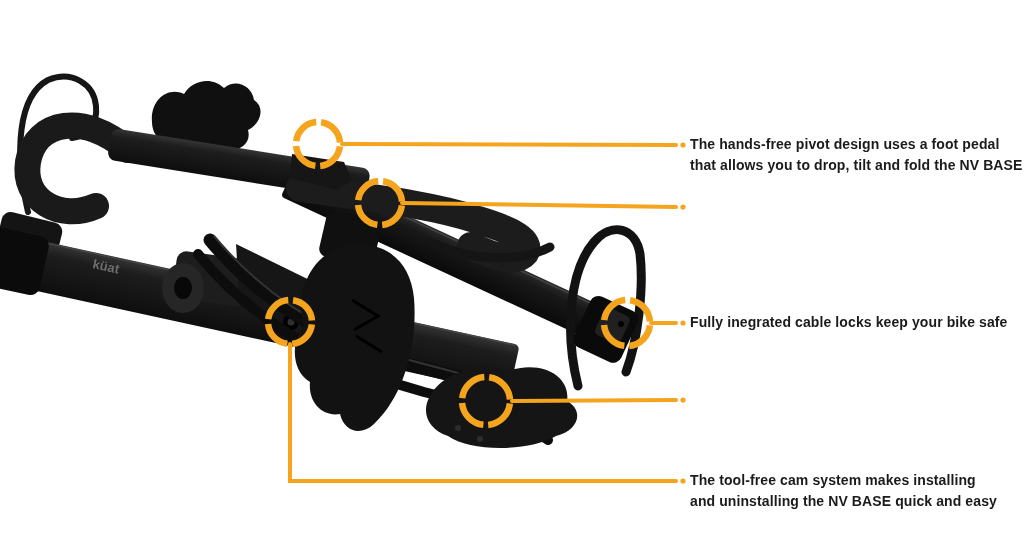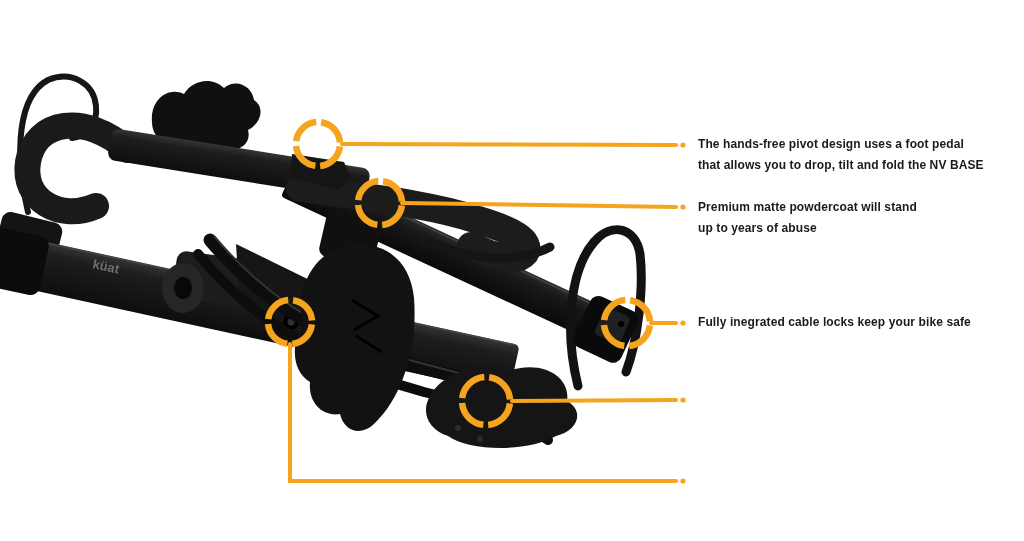--- a/index.html
+++ b/index.html
@@ -14,13 +14,12 @@
   .callout{
     position:absolute;
     left:690px;
-    font-size:12px;
+    font-size:14px;
     font-weight:bold;
     line-height:21px;
     letter-spacing:.1px;
     color:#1b1b1b;
     white-space:pre-line;
-    margin-left:8px;
   }
   #callout-pivot{top:134px;}
   #callout-powdercoat{top:197px;}

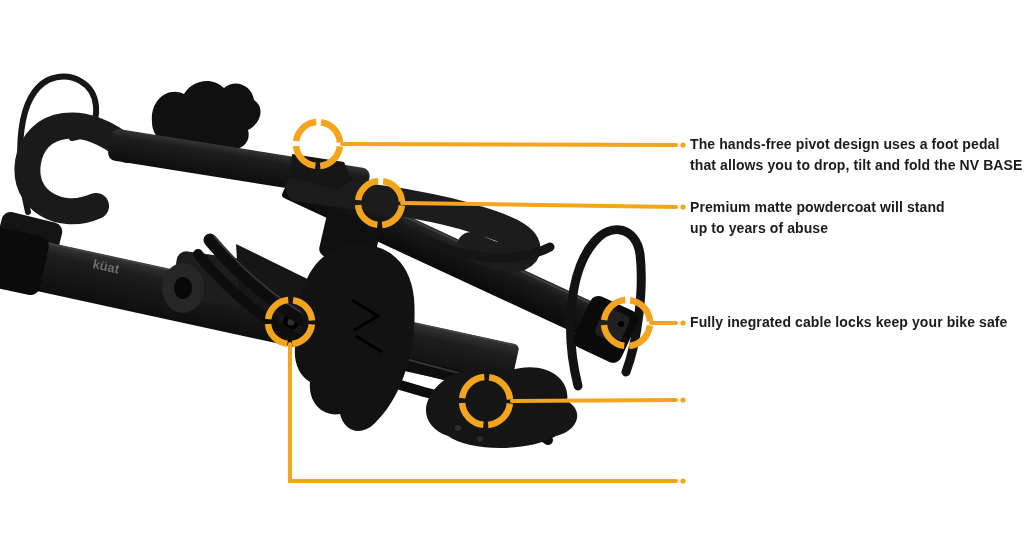--- a/index.html
+++ b/index.html
@@ -138,8 +138,6 @@
   <div class="callout" id="callout-pivot">The hands-free pivot design uses a foot pedal
 that allows you to drop, tilt and fold the NV BASE</div>
 
-  <div class="callout" id="callout-powdercoat">Premium matte powdercoat will stand
-up to years of abuse</div>
 
   <div class="callout" id="callout-cable-locks">Fully inegrated cable locks keep your bike safe</div>
 

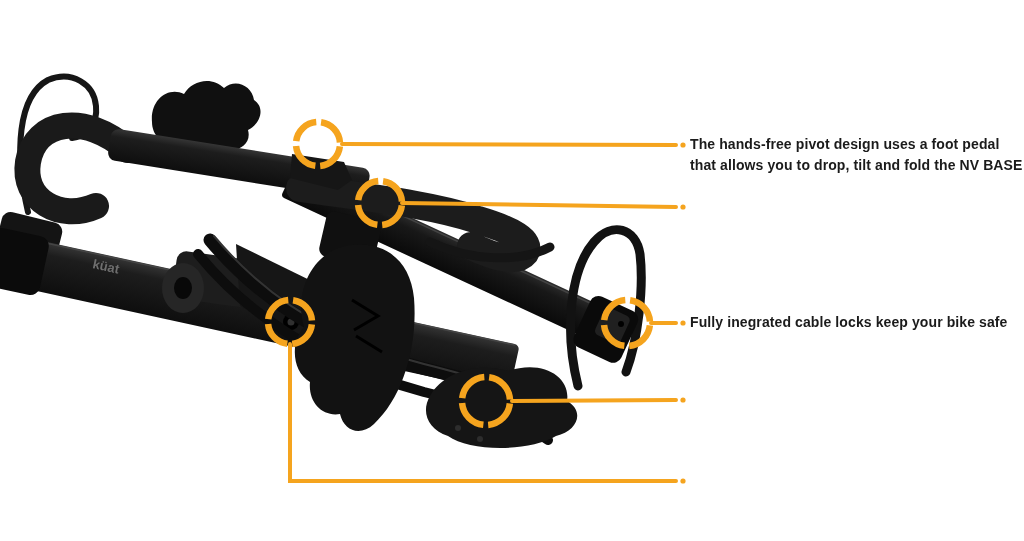--- a/index.html
+++ b/index.html
@@ -142,6 +142,8 @@
   <div class="callout" id="callout-cable-locks">Fully inegrated cable locks keep your bike safe</div>
 
 
+  <div class="callout" id="callout-cam-system">The tool-free cam system makes installing
+and uninstalling the NV BASE quick and easy</div>
 </div>
 
 </body></html>

